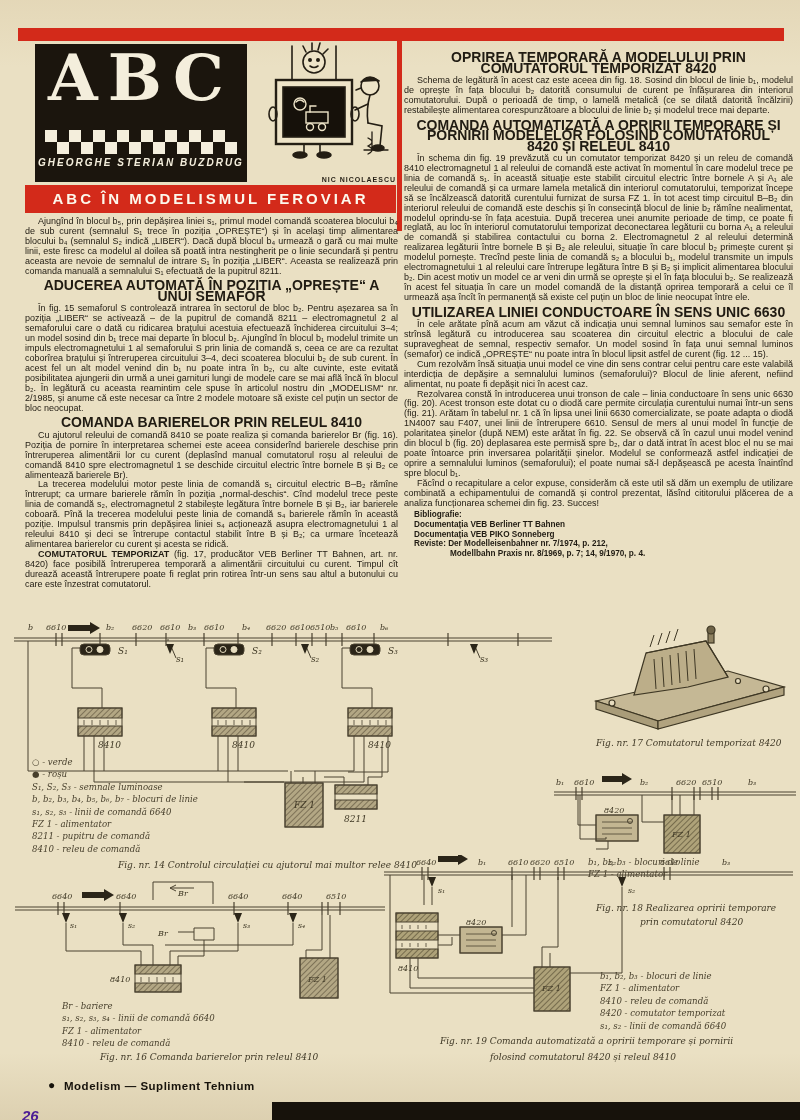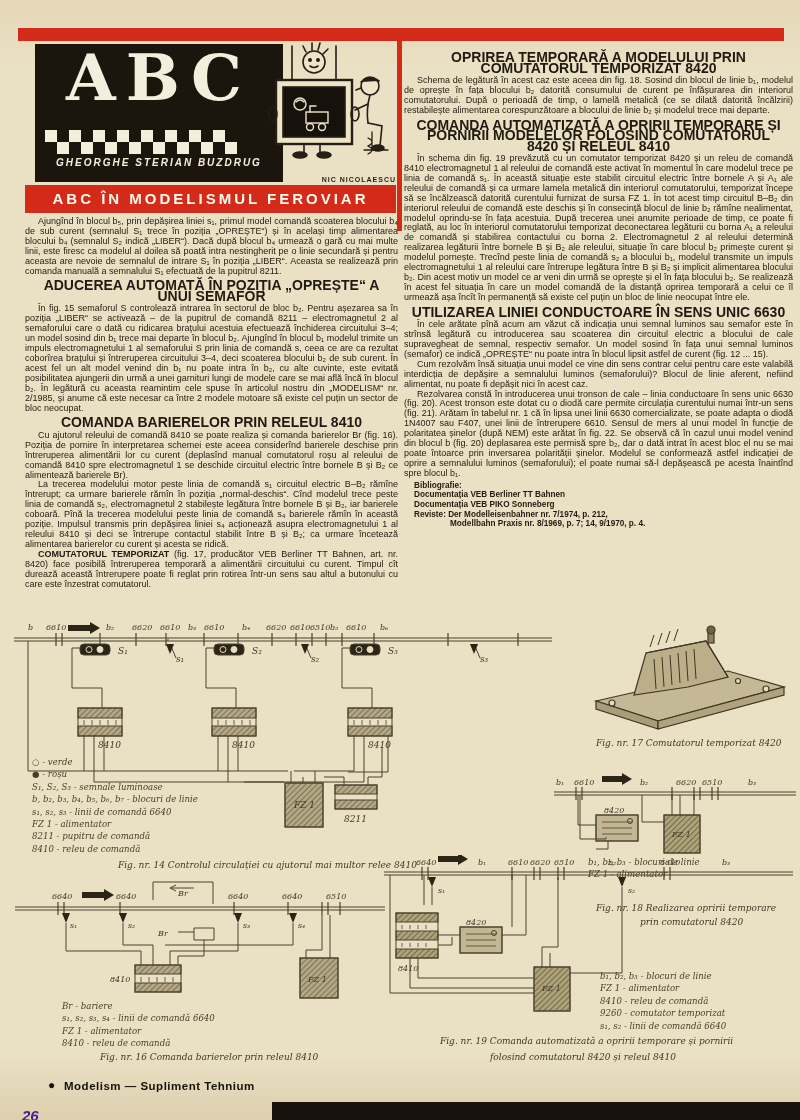--- a/index.html
+++ b/index.html
@@ -9,7 +9,7 @@
         background:linear-gradient(180deg,rgba(210,190,150,.25),rgba(0,0,0,0) 6%,rgba(0,0,0,0) 94%,rgba(180,160,120,.25));
         pointer-events:none;}
   .redbar{position:absolute;background:#d32a1a;}
-  .black-box{position:absolute;left:35px;top:44px;width:212px;height:138px;background:#1b150d;padding-left:36px;}
+  .black-box{position:absolute;left:35px;top:44px;width:212px;height:138px;background:#1b150d;}
   .logo-abc{position:absolute;left:0;top:-4px;width:100%;text-align:center;
         font-family:"DejaVu Serif","Liberation Serif",serif;font-weight:bold;font-size:64px;
         letter-spacing:10px;color:#f4eedc;}

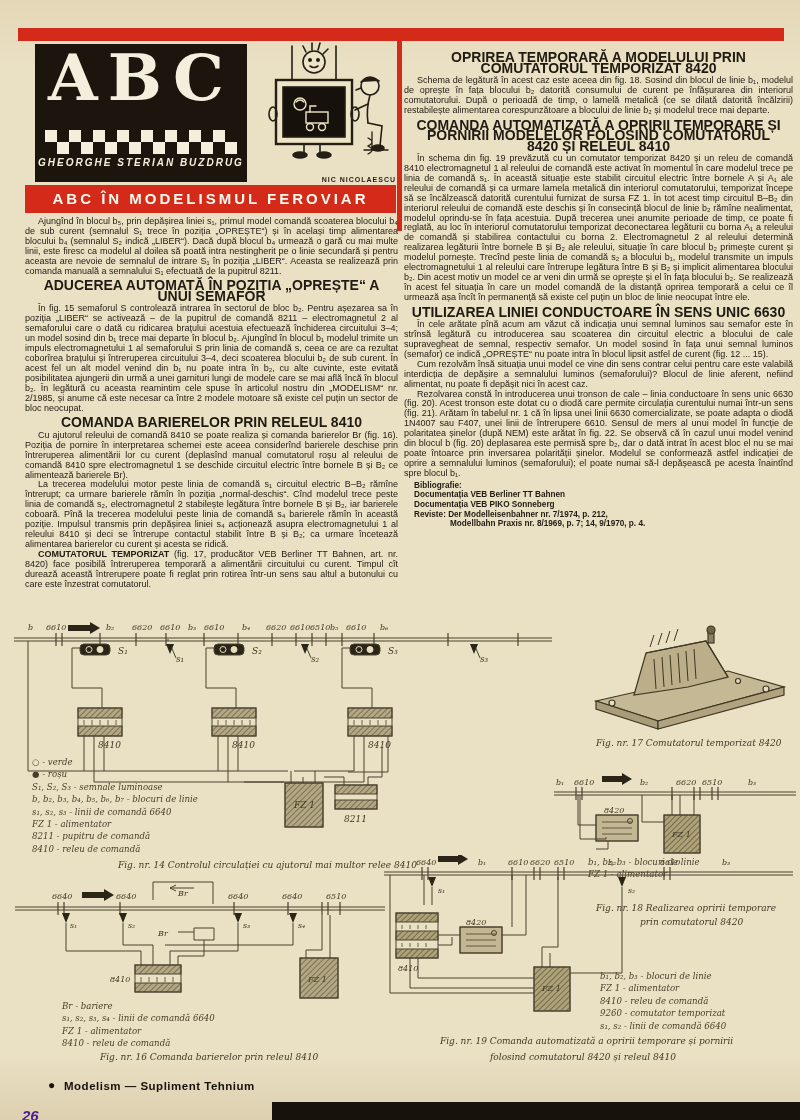--- a/index.html
+++ b/index.html
@@ -133,6 +133,7 @@
     <p>În cele arătate pînă acum am văzut că indicația unui semnal luminos sau semafor este în strînsă legătură cu introducerea sau scoaterea din circuitul electric a blocului de cale supravegheat de semnal, respectiv semafor. Un model sosind în fața unui semnal luminos (semafor) ce indică „OPREȘTE“ nu poate intra în blocul lipsit astfel de curent (fig. 12 ... 15).</p>
     <p>Cum rezolvăm însă situația unui model ce vine din sens contrar celui pentru care este valabilă interdicția de depășire a semnalului luminos (semaforului)? Blocul de linie aferent, nefiind alimentat, nu poate fi depășit nici în acest caz.</p>
     <p>Rezolvarea constă în introducerea unui tronson de cale – linia conductoare în sens unic 6630 (fig. 20). Acest tronson este dotat cu o diodă care permite circulația curentului numai într-un sens (fig. 21). Arătam în tabelul nr. 1 că în lipsa unei linii 6630 comercializate, se poate adapta o diodă 1N4007 sau F407, unei linii de întrerupere 6610. Sensul de mers al unui model în funcție de polaritatea șinelor (după NEM) este arătat în fig. 22. Se observă că în cazul unui model venind din blocul b (fig. 20) deplasarea este permisă spre b₂, dar o dată intrat în acest bloc el nu se mai poate întoarce prin inversarea polarității șinelor. Modelul se conformează astfel indicației de oprire a semnalului luminos (semaforului); el poate numai să-l depășească pe acesta înaintînd spre blocul b₁.</p>
+    <p>Făcînd o recapitulare a celor expuse, considerăm că este util să dăm un exemplu de utilizare combinată a echipamentului de comandă și control prezentat, lăsînd cititorului plăcerea de a analiza funcționarea schemei din fig. 23. Succes!</p>
     <div class="biblio">
       <div class="ind1">Bibliografie:</div>
       <div class="ind1">Documentația VEB Berliner TT Bahnen</div>

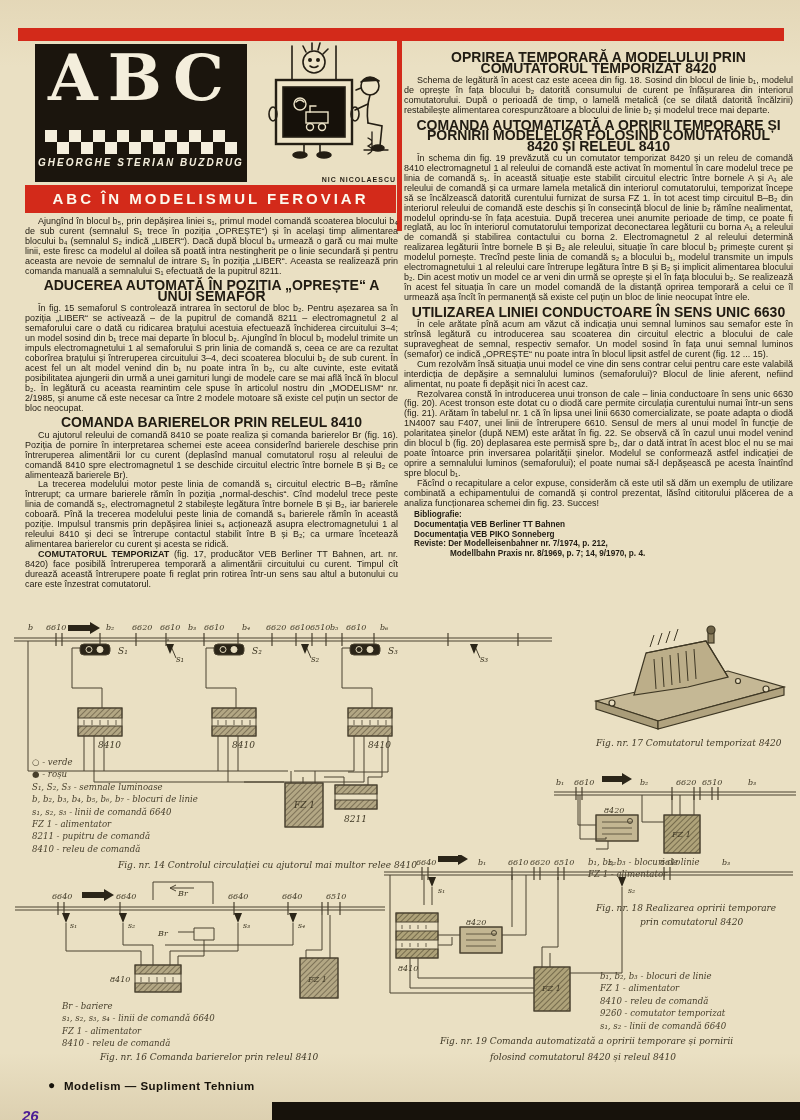--- a/index.html
+++ b/index.html
@@ -400,7 +400,7 @@
     <div>b₁, b₂, b₃ - blocuri de linie</div>
     <div>FZ 1 - alimentator</div>
     <div>8410 - releu de comandă</div>
-    <div>9260 - comutator temporizat</div>
+    <div>8420 - comutator temporizat</div>
     <div>s₁, s₂ - linii de comandă 6640</div>
   </div>
   <div class="cap" style="left:440px;top:1036px;">Fig. nr. 19  Comanda automatizată a opririi temporare și pornirii</div>

